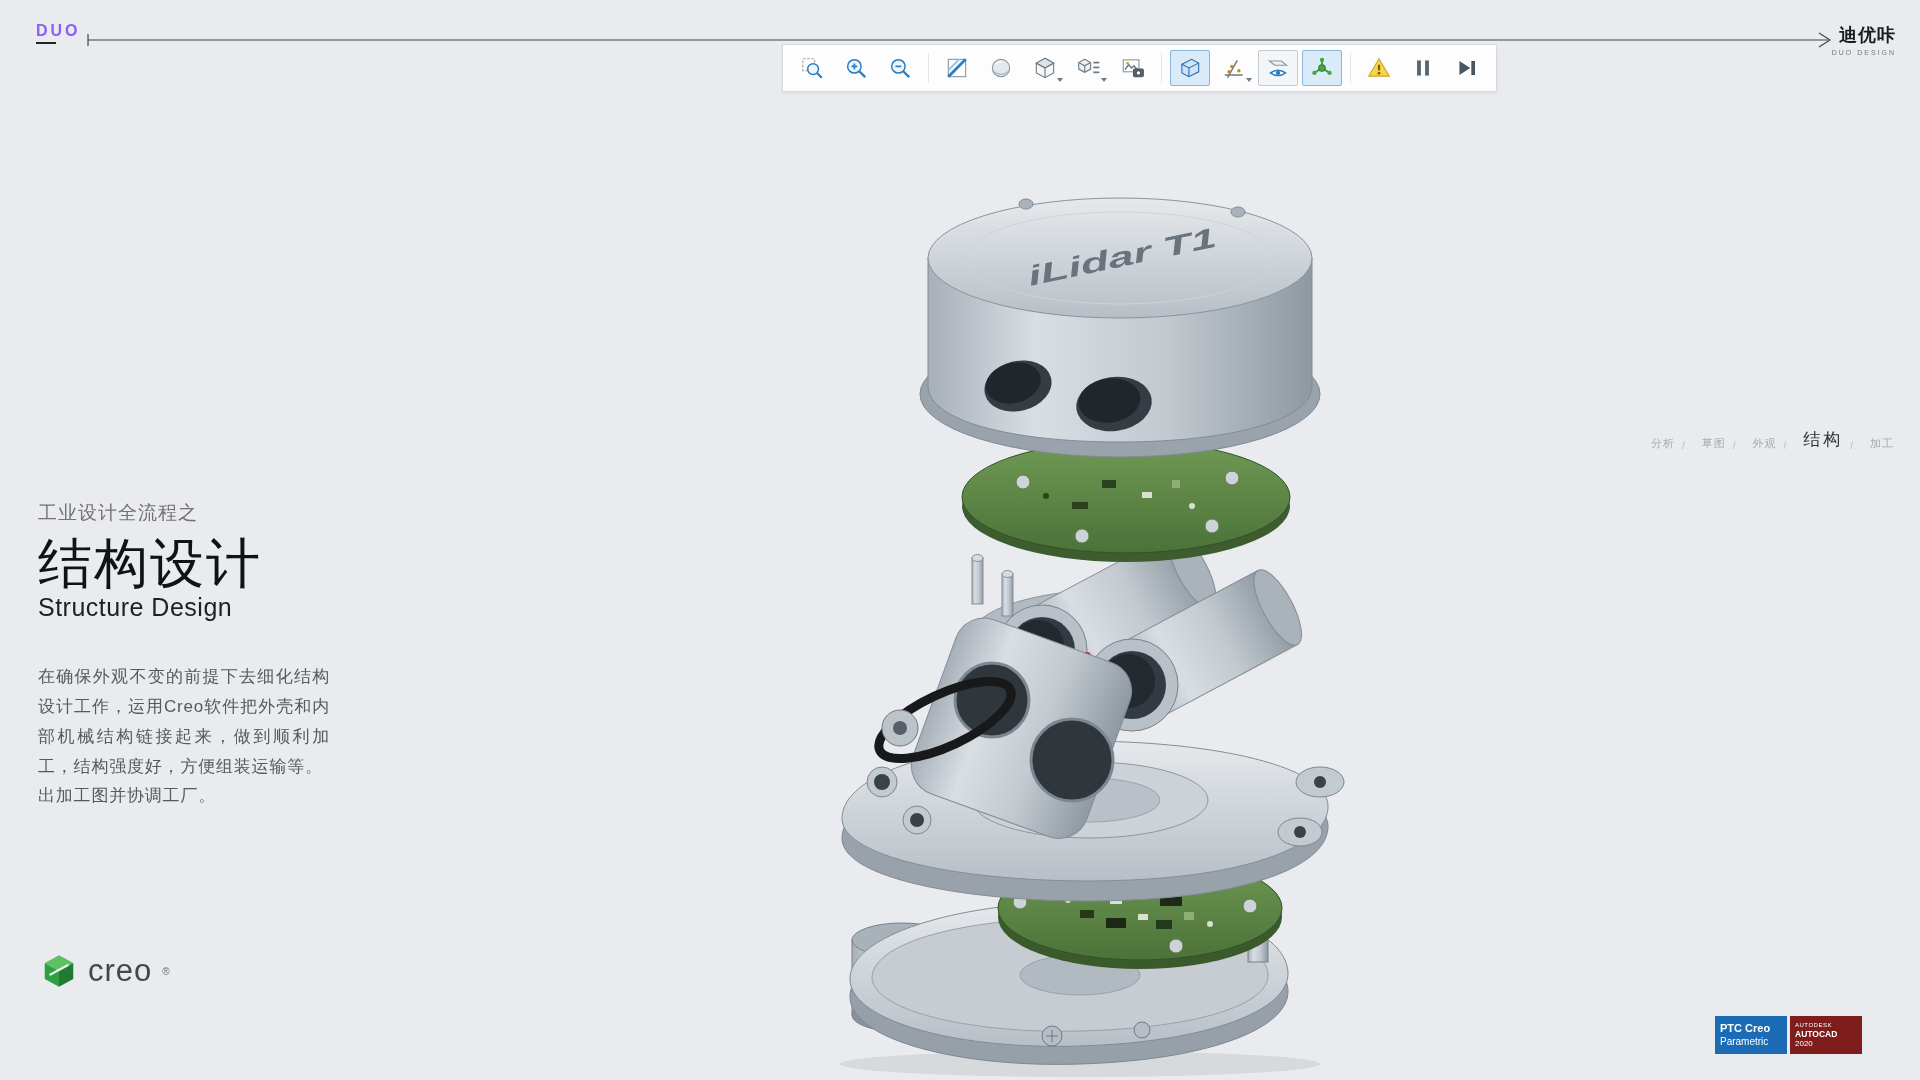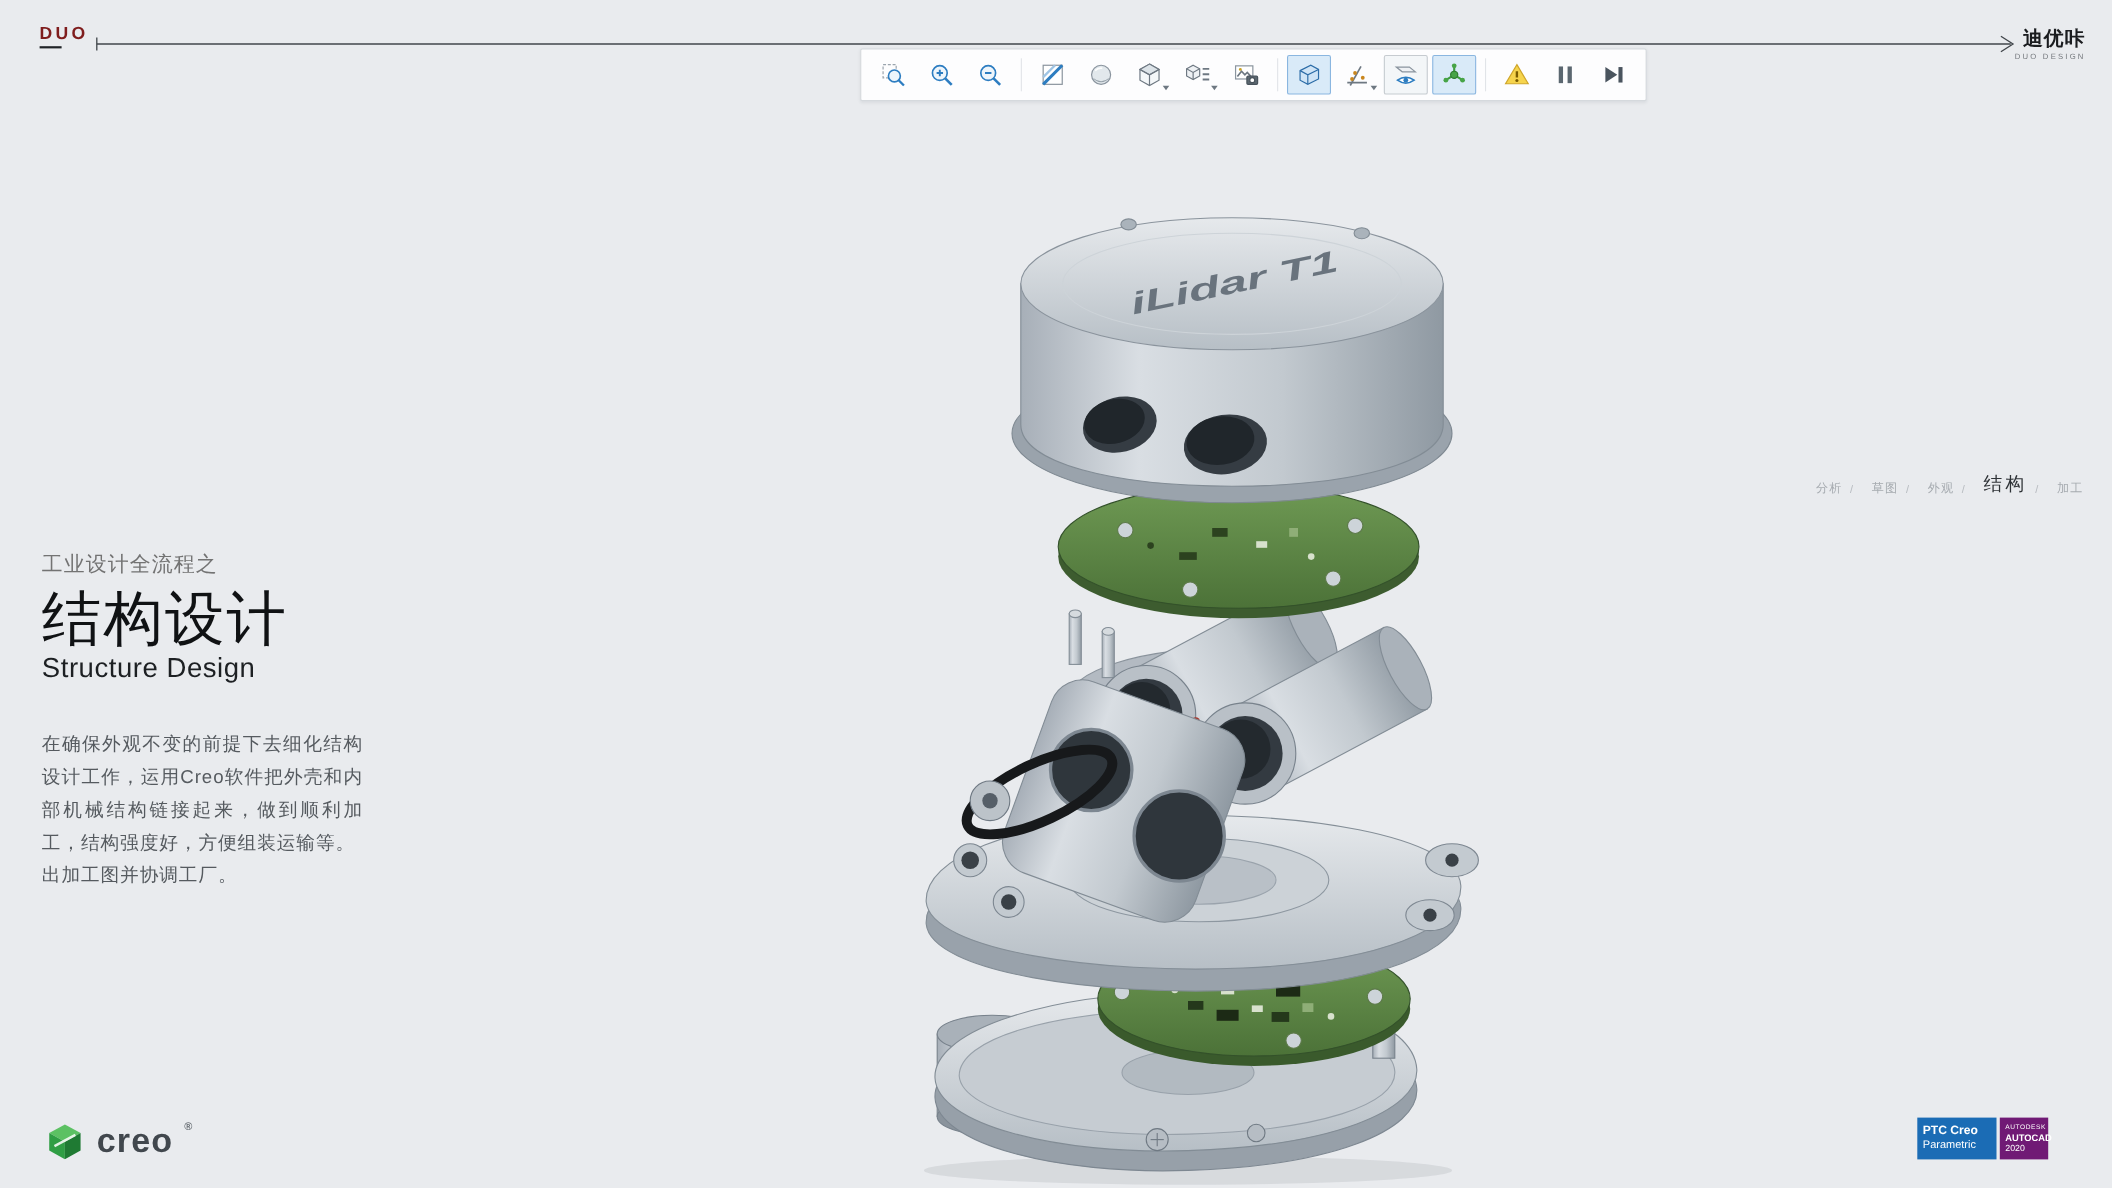--- a/index.html
+++ b/index.html
@@ -11,7 +11,7 @@
   .stage { position:absolute; left:0; top:0; width:1920px; height:1080px; background:#e9ebee; }
 
   
-  .duo-logo { position:absolute; left:36px; top:22px; color:#7f1d1d; }
+  .duo-logo { position:absolute; left:36px; top:22px; color:#8b5cf6; }
   .duo-logo .duo-text { font-size:16px; font-weight:800; letter-spacing:3px; }
   .duo-logo .duo-bar { display:block; width:20px; height:2px; background:#202327; margin-top:2px; }
   .top-rule { position:absolute; left:82px; top:29px; }

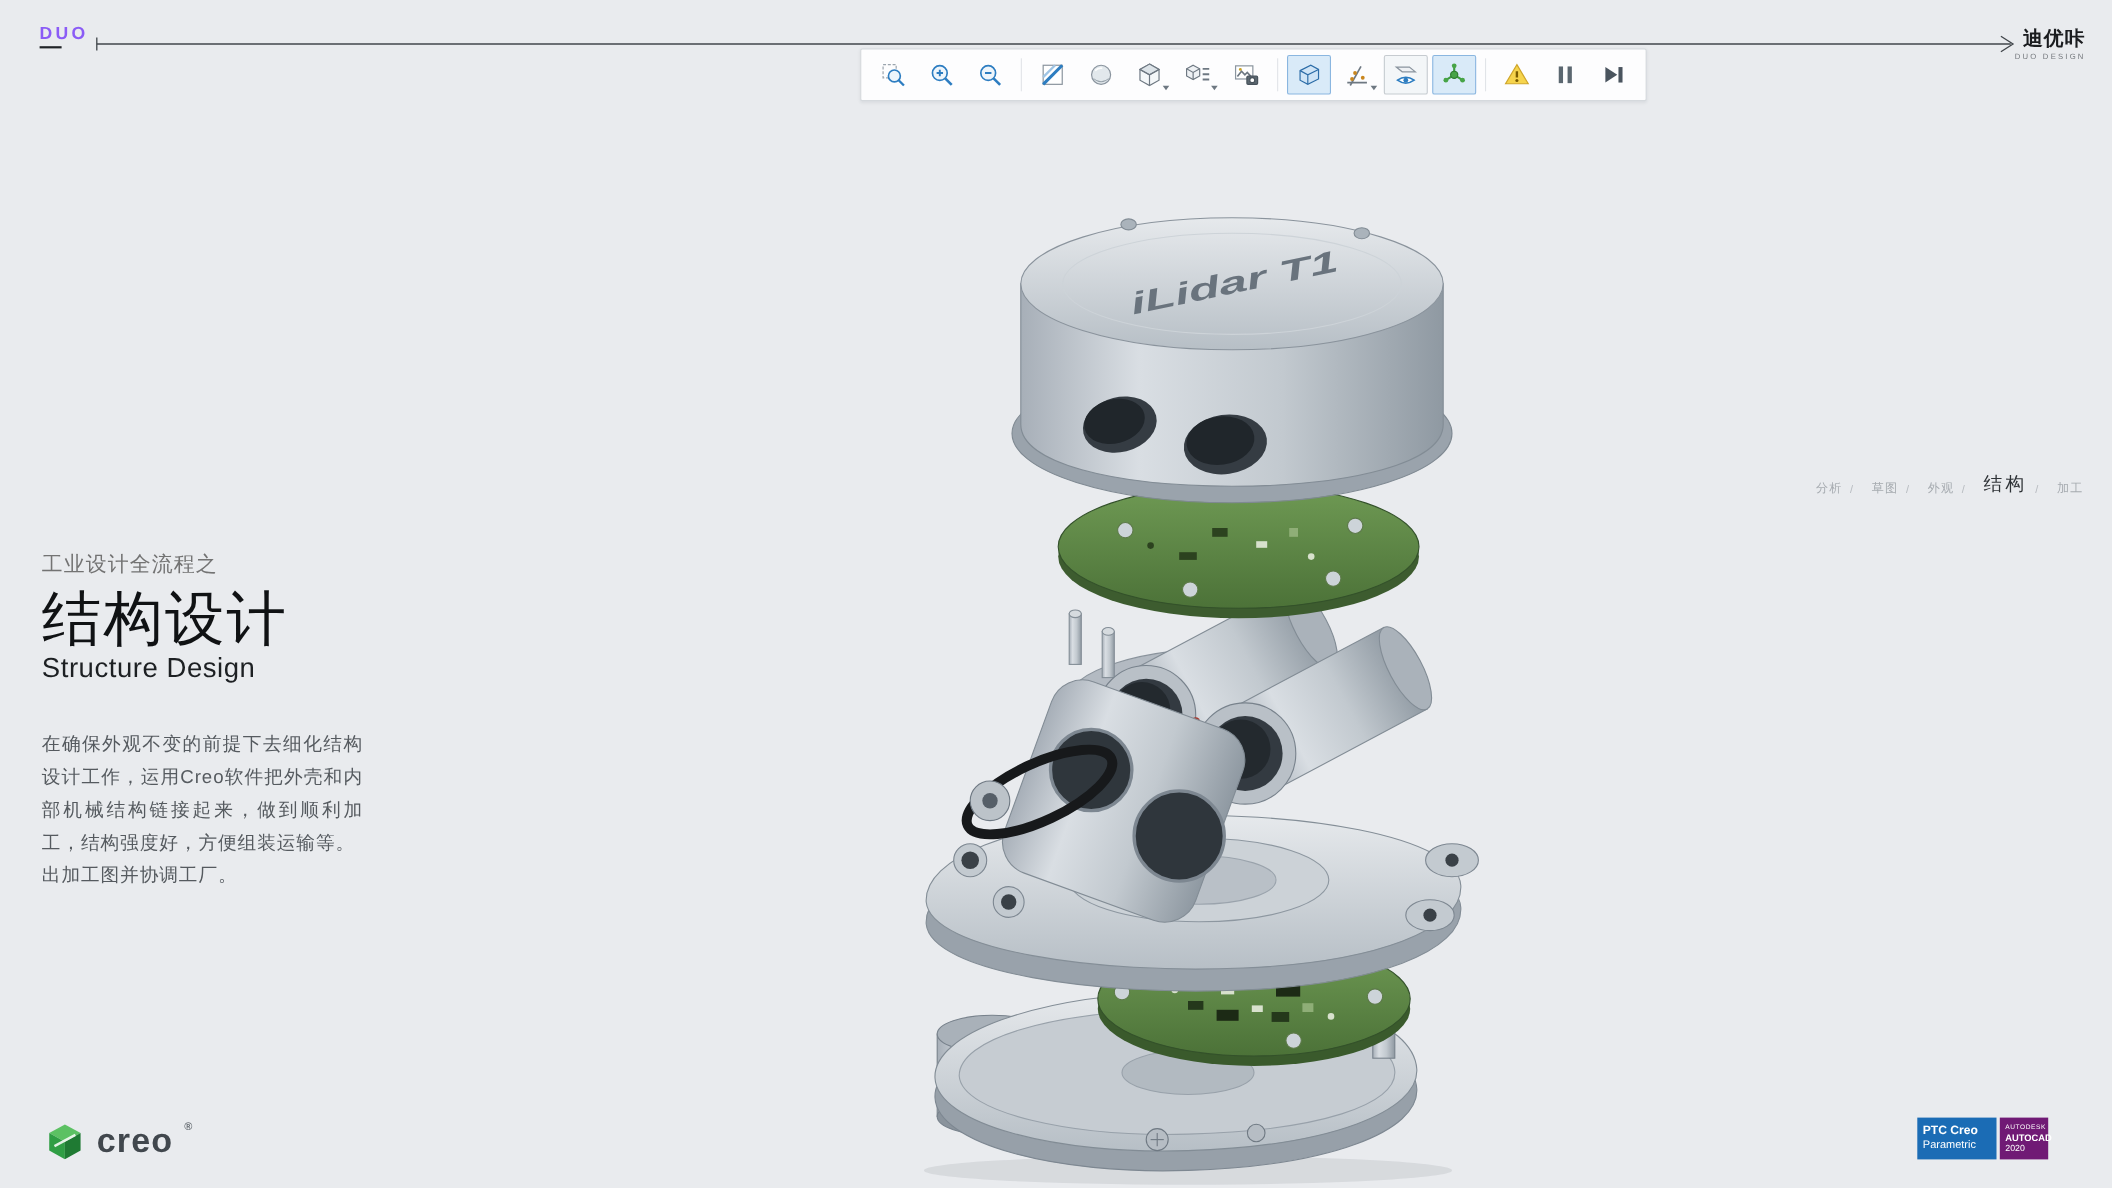--- a/index.html
+++ b/index.html
@@ -58,7 +58,7 @@
   .rn-sep { font-size:10px; color:#b7bbc0; margin-right:10px; }
 
   
-  .creo { position:absolute; left:40px; top:1019px; display:flex; gap:10px;font-weight:bold; }
+  .creo { position:absolute; left:40px; top:952px; display:flex; align-items:center; gap:10px; }
   .creo svg { width:38px; height:38px; }
   .creo-text { font-size:31px; color:#41474d; letter-spacing:1px; }
   .creo-reg { font-size:10px; color:#6a7076; vertical-align:super; }

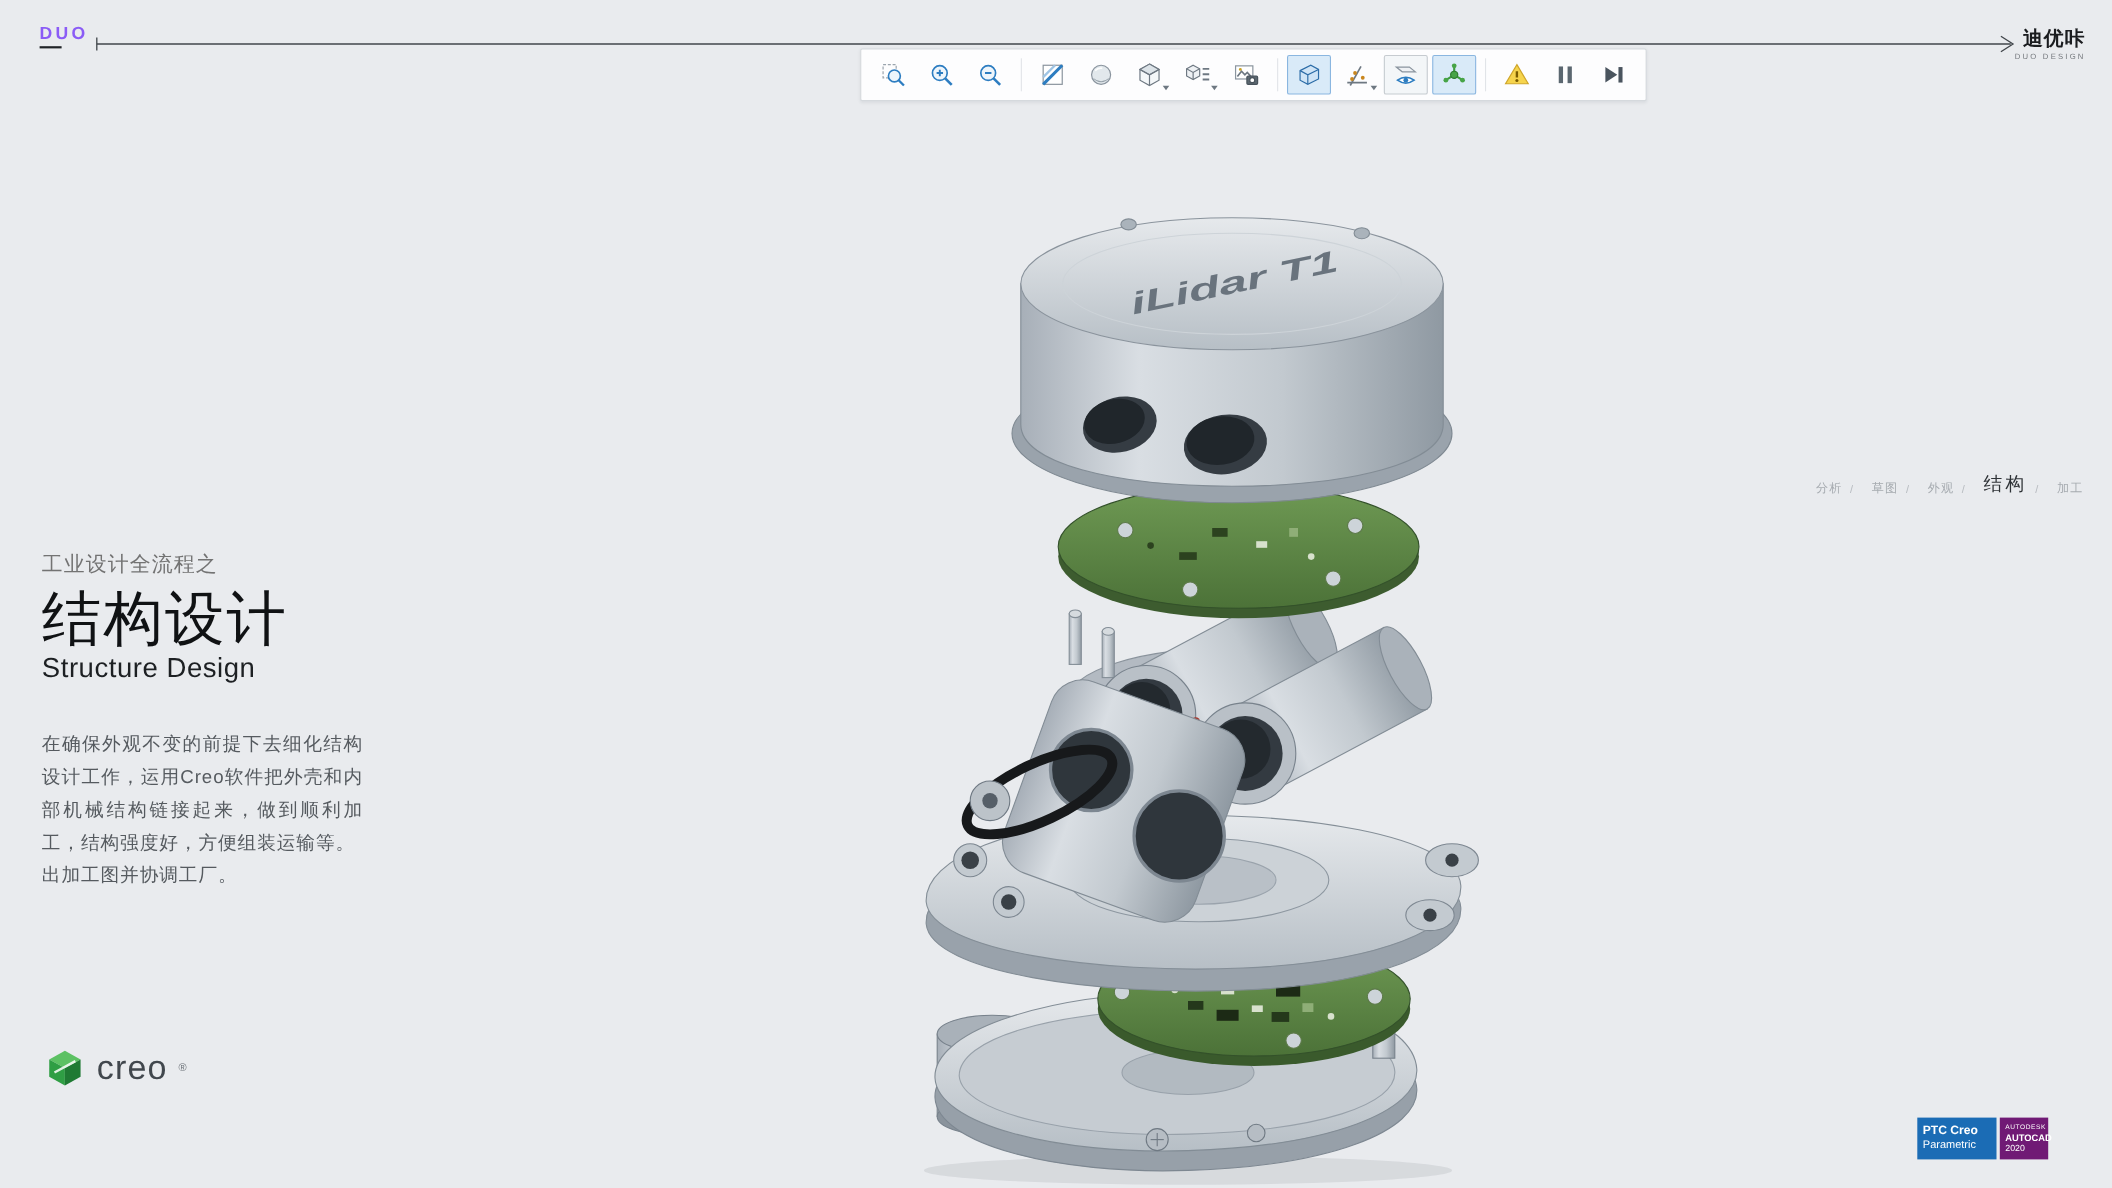--- a/index.html
+++ b/index.html
@@ -68,7 +68,7 @@
   .badge.ptc { width:72px; background:#1b6cb5; }
   .badge.ptc .b1 { font-size:11px; font-weight:bold; line-height:1.2; }
   .badge.ptc .b2 { font-size:10px; line-height:1.2; }
-  .badge.acad { width:44px; background:#701a75; }
+  .badge.acad { width:72px; background:#7f1d1d; }
   .badge.acad .a1 { font-size:6px; letter-spacing:0.5px; line-height:1.2; }
   .badge.acad .a2 { font-size:8.5px; font-weight:bold; line-height:1.2; }
   .badge.acad .a3 { font-size:8px; line-height:1.2; }

